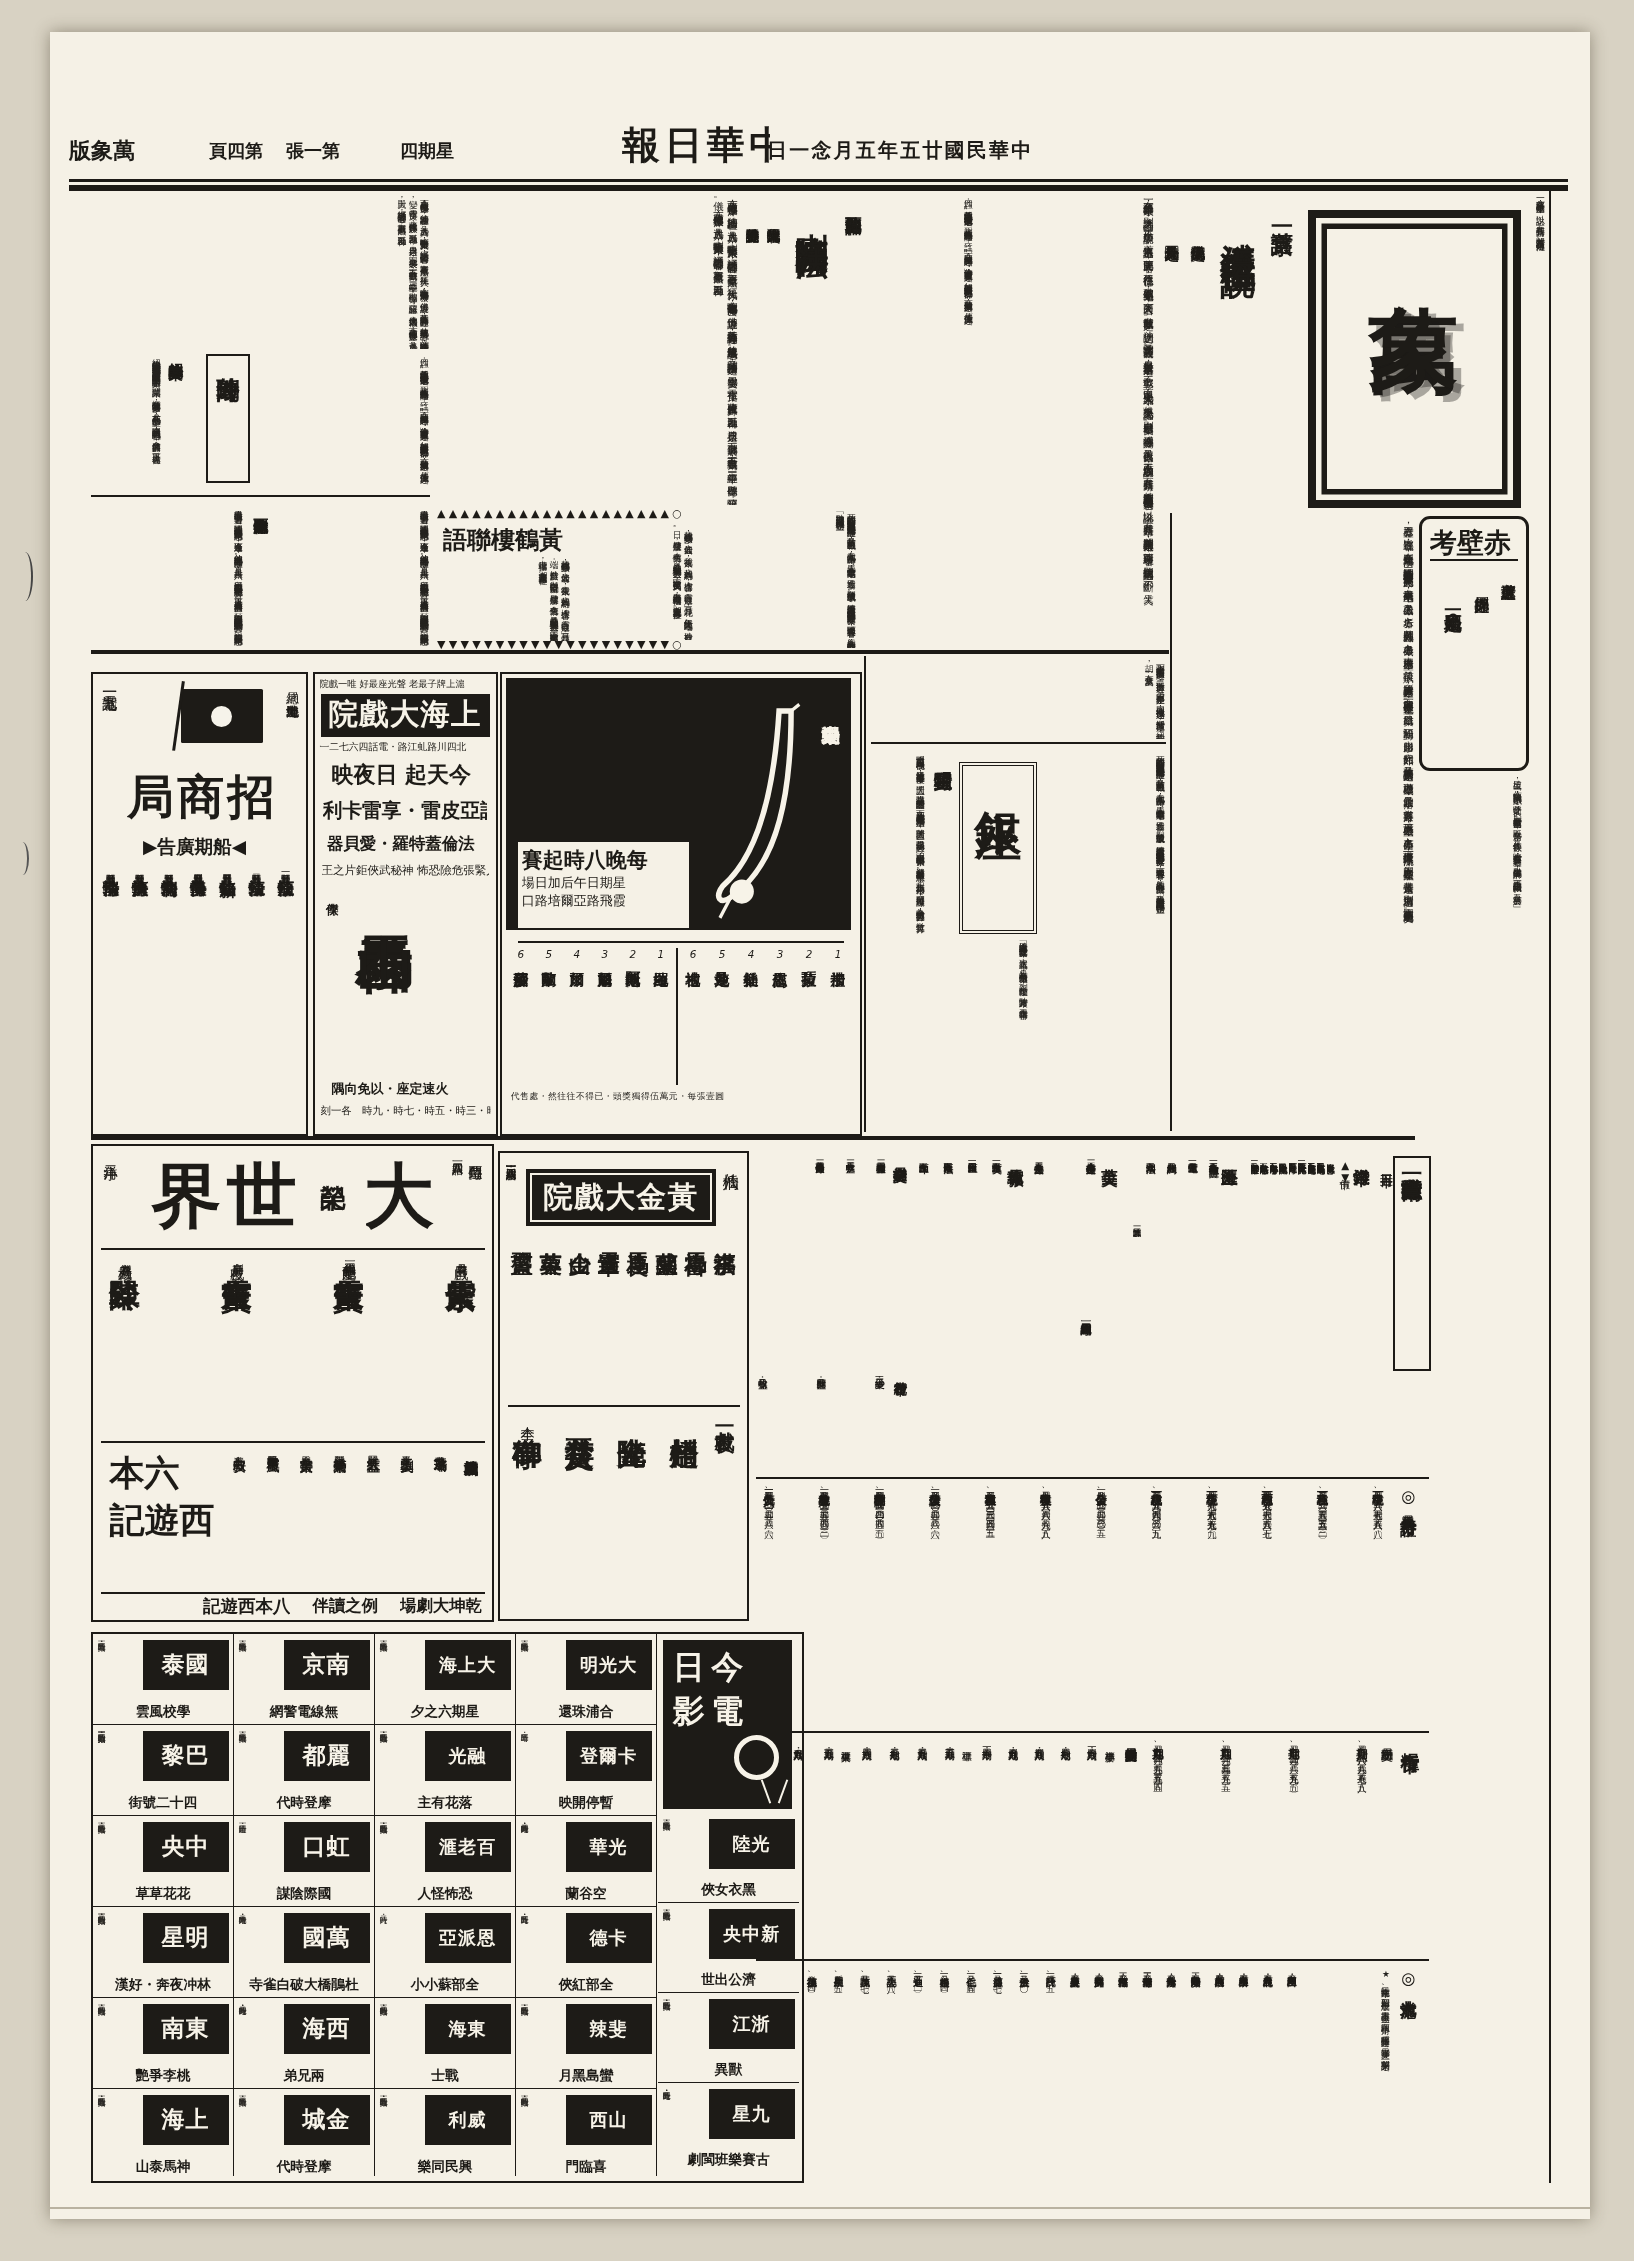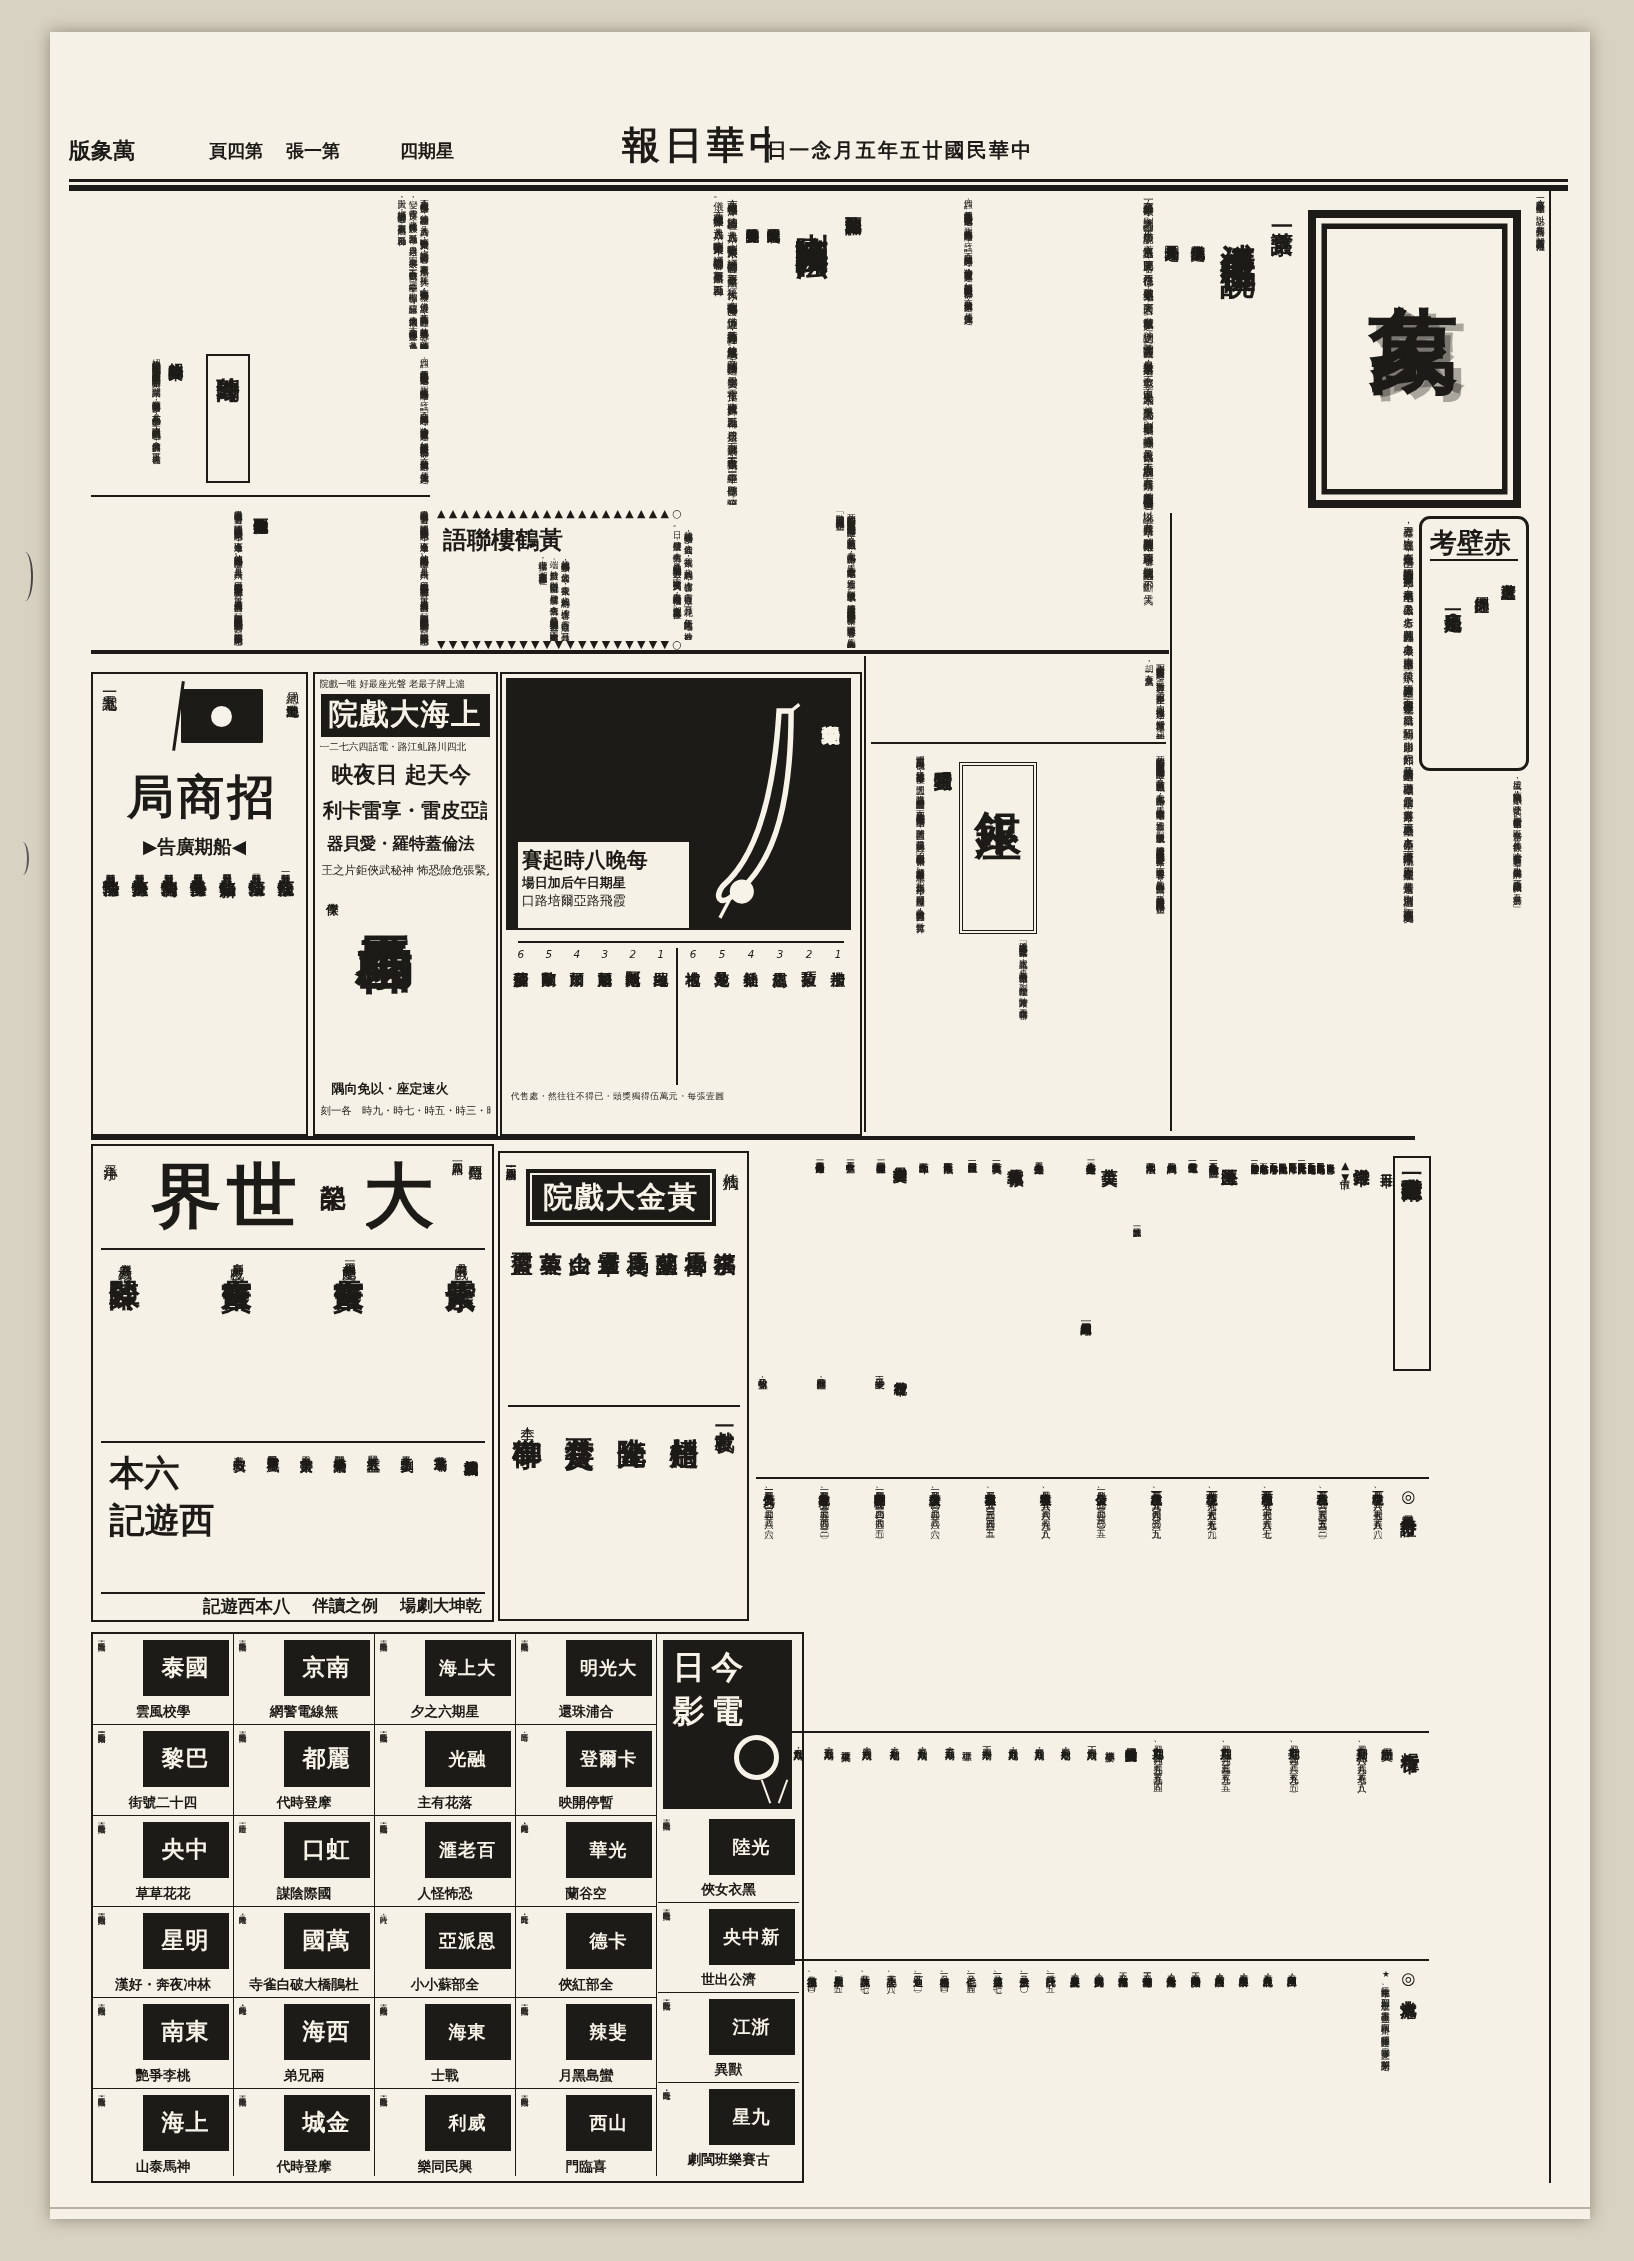--- a/index.html
+++ b/index.html
@@ -133,7 +133,7 @@
       <div class="ab vb" style="right:7.7px;top:33px;height:186px;font-size:18.6px;color:#f7f3e8;font-weight:bold">中央運動場</div>
       <div class="ab" style="left:12px;top:164px;width:164px;height:79px;background:var(--paper);color:var(--ink);padding:3.3px">
         <div class="h" style="font-size:21px">賽起時八晚每</div>
-        <div class="h" style="font-size:13px;font-weight:bold">場日加后午日期星</div>
+        <div class="h" style="font-size:13px;font-weight:normal">場日加后午日期星</div>
         <div class="h" style="font-size:13px;font-weight:normal">口路培爾亞路飛霞</div>
       </div>
     </div>

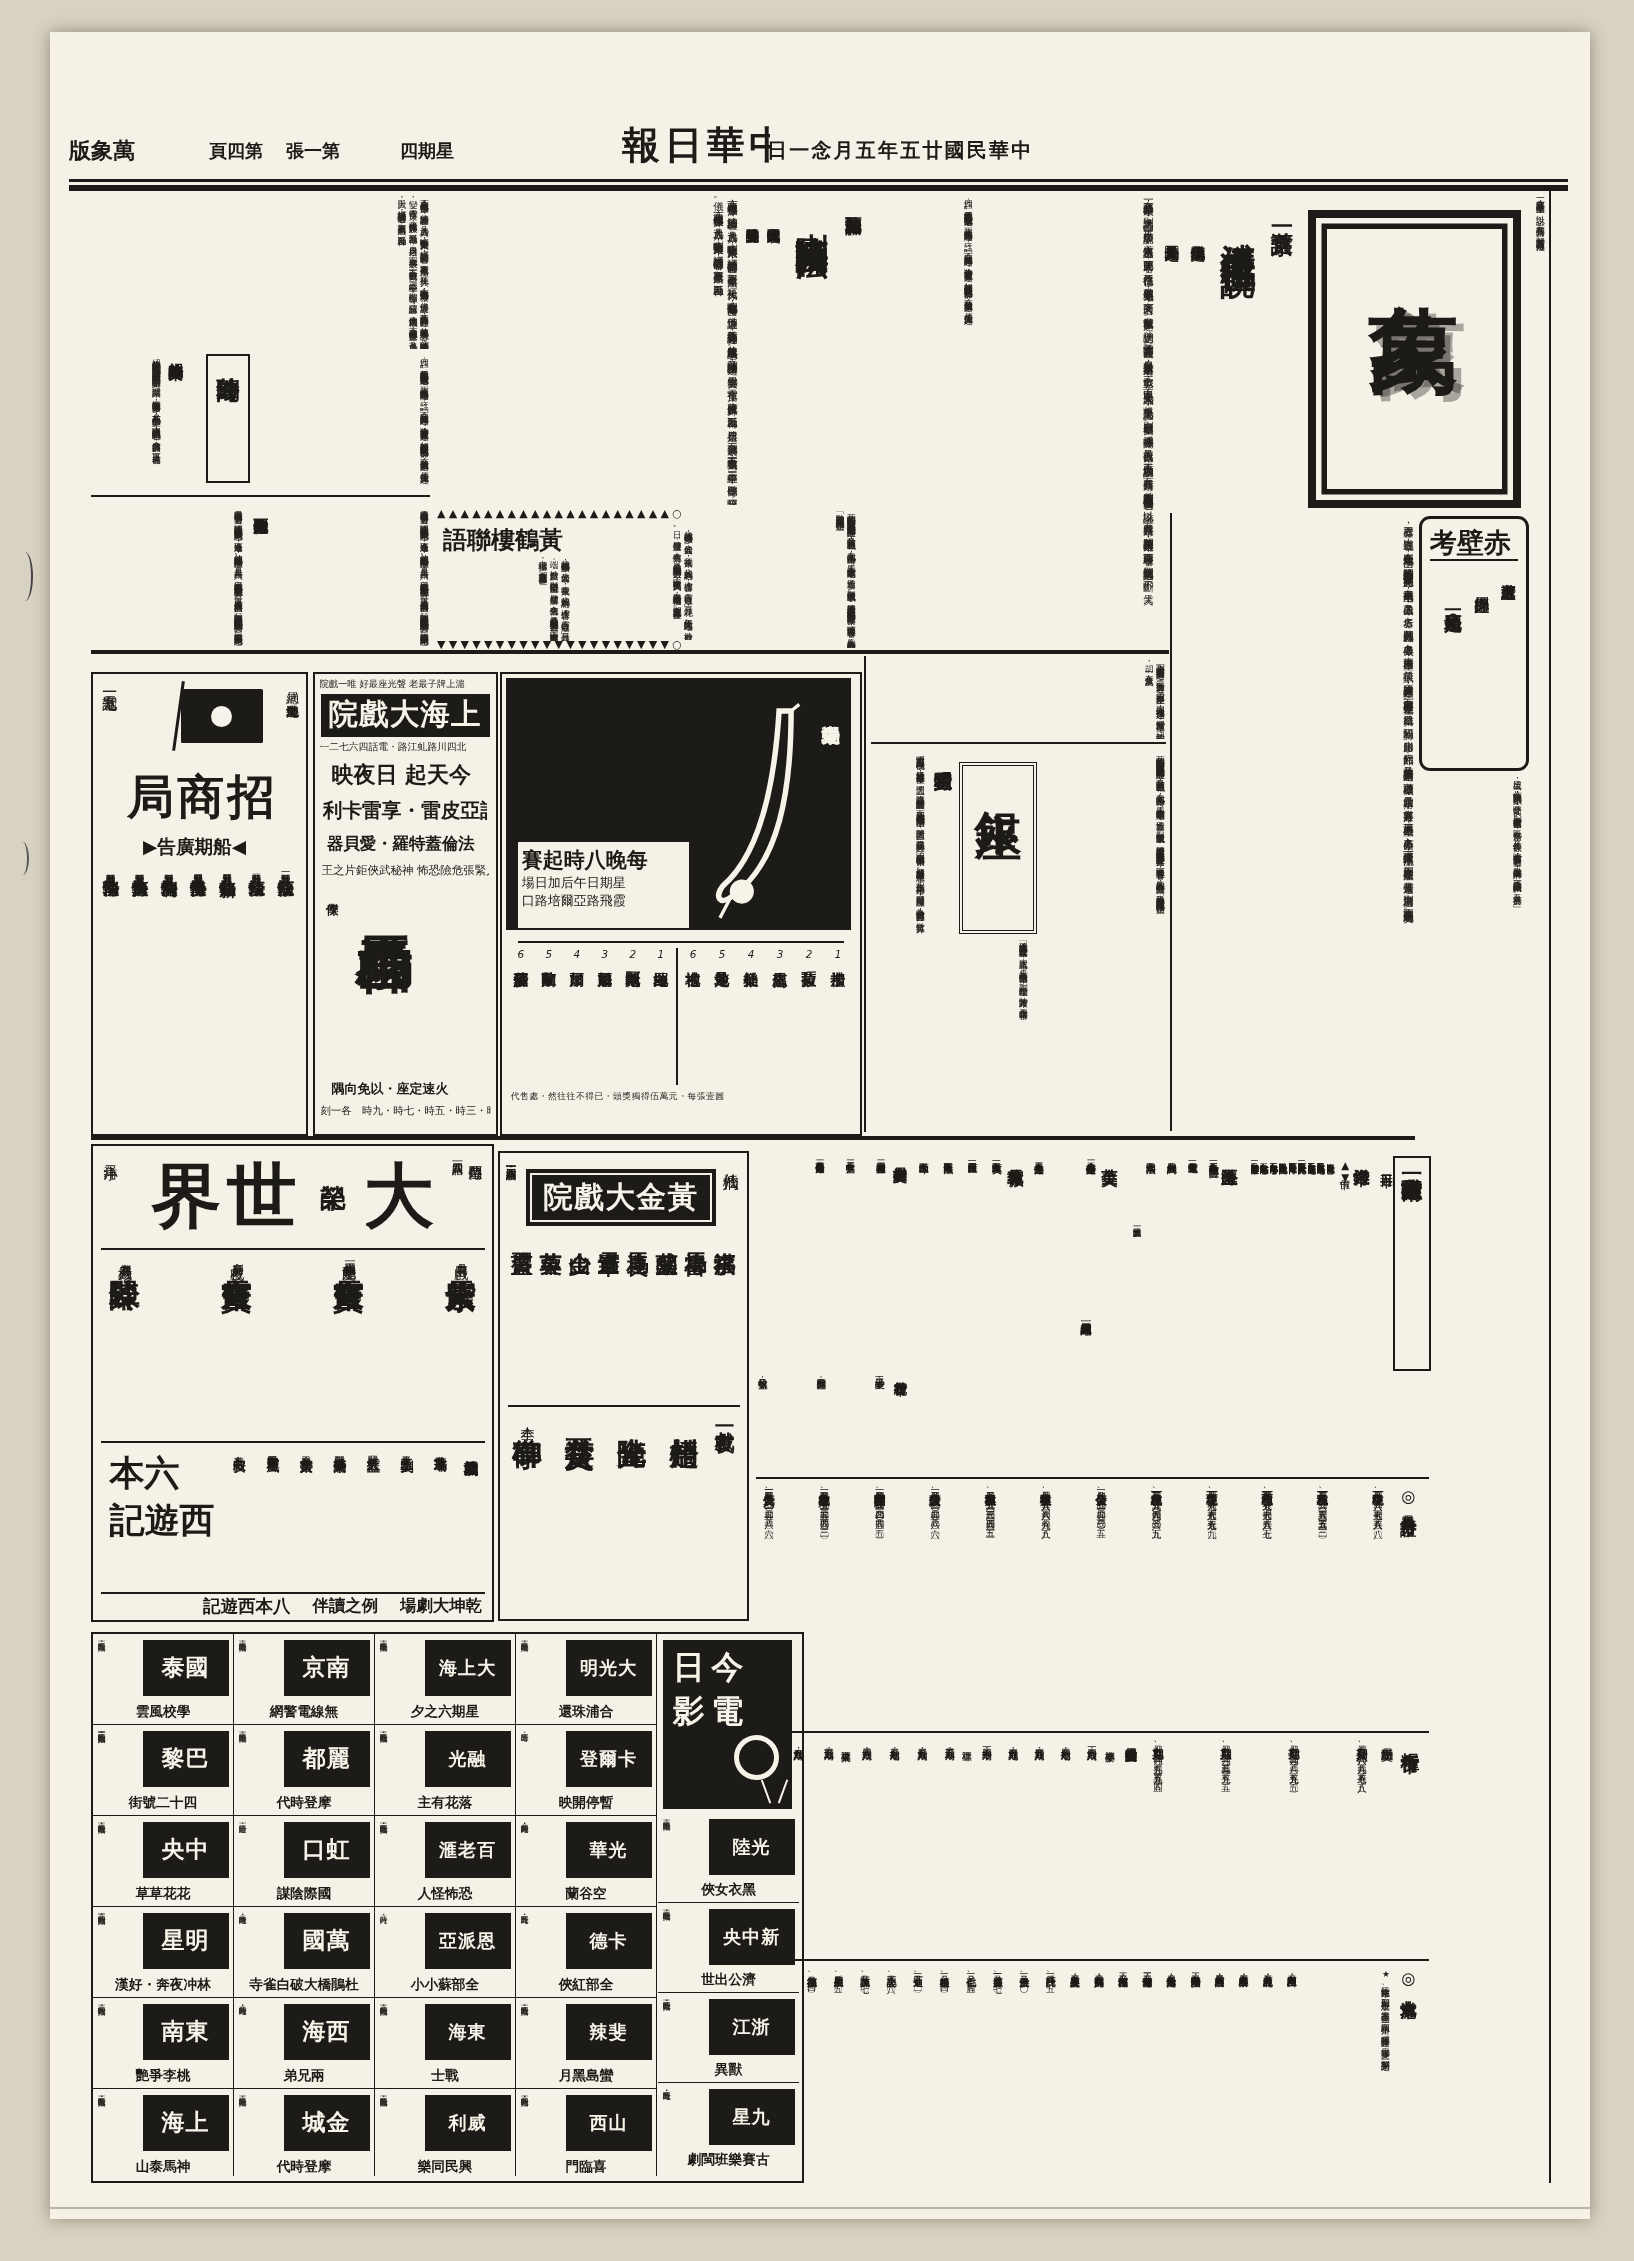--- a/index.html
+++ b/index.html
@@ -22,7 +22,7 @@
   .lab{font-size:7.7px;opacity:.85;}
   .cell{position:relative;height:90px;border-bottom:1.6px solid var(--ink);}
   .cell:last-child{border-bottom:none;}
-  .tname{position:absolute;right:4.4px;top:5.5px;width:86px;height:56px;font-size:23px;font-weight:bold;display:flex;align-items:center;justify-content:center;letter-spacing:1.1px;}
+  .tname{position:absolute;right:4.4px;top:5.5px;width:86px;height:50px;font-size:23px;font-weight:bold;display:flex;align-items:center;justify-content:center;letter-spacing:1.1px;}
   .tname.small{font-size:18px;}
   .ttimes{position:absolute;left:3.3px;top:3.3px;height:82px;font-size:7.7px;line-height:1.15;opacity:.92;}
   .tfilm{position:absolute;left:0;right:0;bottom:3.3px;text-align:center;font-size:13.7px;font-weight:bold;white-space:nowrap;overflow:hidden;}

